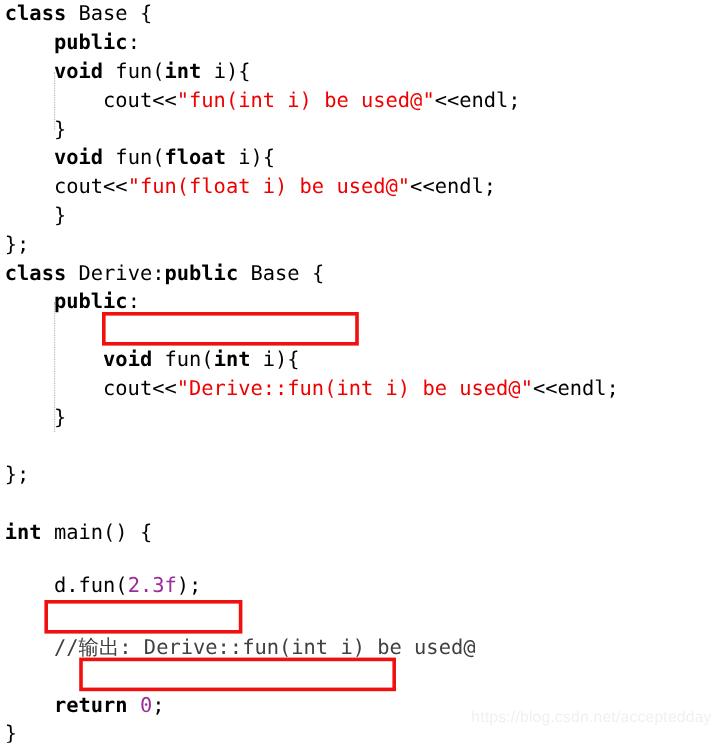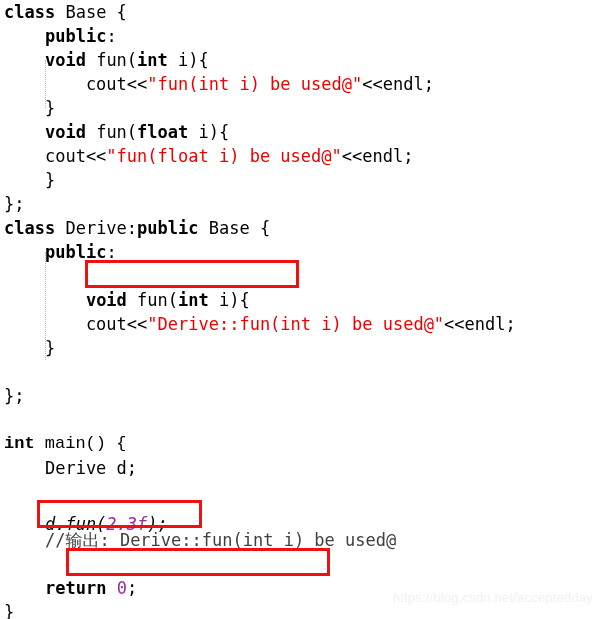--- a/index.html
+++ b/index.html
@@ -112,7 +112,7 @@
 
   <div class="line" style="top:408px; left:4px;"><span class="pln"> </span></div>
 
-  <div class="line" style="top:432px; left:4px;font-family:Liberation Mono, monospace;"><span class="kw">int</span><span class="pln"> main() {</span></div>
+  <div class="line" style="top:432px; left:4px;"><span class="kw">int</span><span class="pln"> main() {</span></div>
 
   <div class="line" style="top:456px; left:4px;"><span class="pln">    Derive d;</span></div>
 

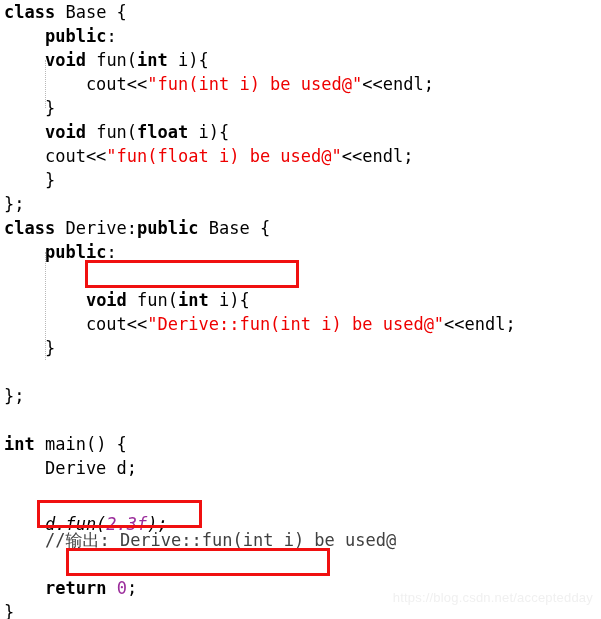--- a/index.html
+++ b/index.html
@@ -114,7 +114,6 @@
 
   <div class="line" style="top:432px; left:4px;"><span class="kw">int</span><span class="pln"> main() {</span></div>
 
-  <div class="line" style="top:456px; left:4px;"><span class="pln">    Derive d;</span></div>
 
 
   <div class="line" style="top:512px; left:4px;font-style:italic;"><span class="pln">    d.fun(</span><span class="num">2.3f</span><span class="pln">);</span></div>

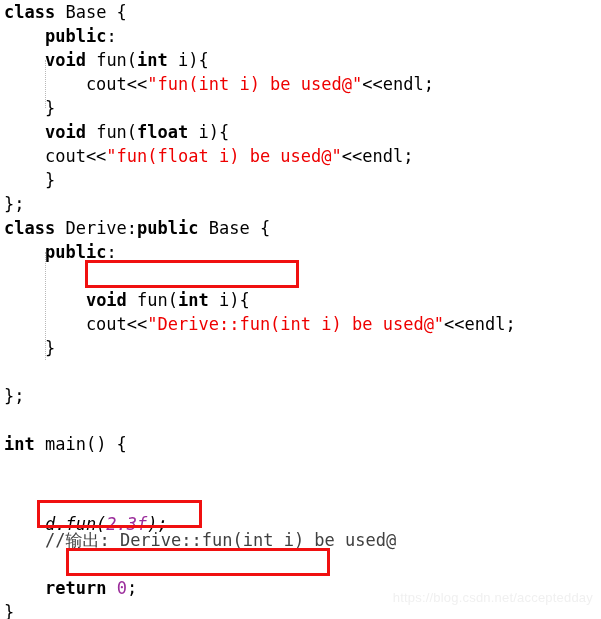--- a/index.html
+++ b/index.html
@@ -116,7 +116,7 @@
 
 
 
-  <div class="line" style="top:512px; left:4px;font-style:italic;"><span class="pln">    d.fun(</span><span class="num">2.3f</span><span class="pln">);</span></div>
+  <div class="line" style="top:476px; left:4px;"><span class="pln">    d.fun(</span><span class="num">2.3f</span><span class="pln">);</span></div>
 
   <div class="line" style="top:528px; left:4px;"><span class="pln">    </span><span class="cmt">//输出: Derive::fun(int i) be used@</span></div>
 

